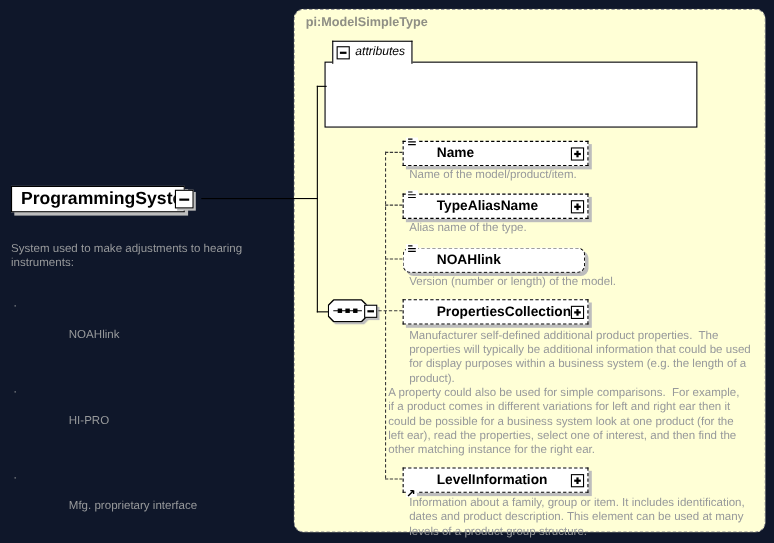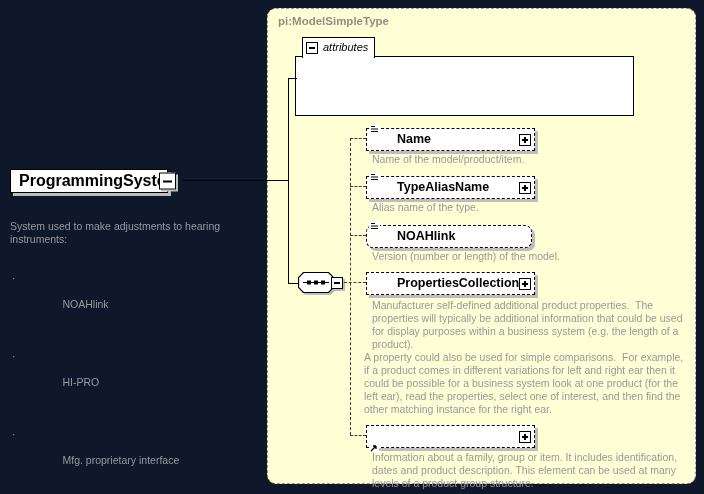--- a/index.html
+++ b/index.html
@@ -135,7 +135,7 @@
     <span class="toggle plus"></span>
   </div>
   <div class="desc" style="left:372px;top:299px;width:322px;">Manufacturer self-defined additional product properties.  The properties will typically be additional information that could be used for display purposes within a business system (e.g. the length of a product).</div>
-  <div class="desc" style="left:364px;top:351px;width:322px;">A property could also be used for simple comparisons.  For example, if a product comes in different variations for left and right ear then it could be possible for a business system look at one product (for the left ear), read the properties, select one of interest, and then find the other matching instance for the right ear.</div>
+  <div class="desc" style="left:353px;top:351px;width:322px;">A property could also be used for simple comparisons.  For example, if a product comes in different variations for left and right ear then it could be possible for a business system look at one product (for the left ear), read the properties, select one of interest, and then find the other matching instance for the right ear.</div>
 
   <div class="el-box dashed" style="left:366px;top:425px;width:167px;height:21px;">
     <span class="toggle plus"></span>

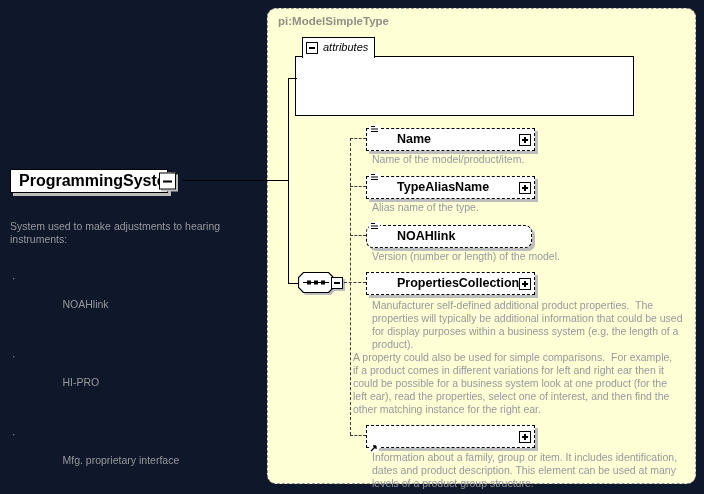--- a/index.html
+++ b/index.html
@@ -138,6 +138,7 @@
   <div class="desc" style="left:353px;top:351px;width:322px;">A property could also be used for simple comparisons.  For example, if a product comes in different variations for left and right ear then it could be possible for a business system look at one product (for the left ear), read the properties, select one of interest, and then find the other matching instance for the right ear.</div>
 
   <div class="el-box dashed" style="left:366px;top:425px;width:167px;height:21px;">
+    <span class="lbl">LevelInformation</span>
     <span class="toggle plus"></span>
     <span class="mini-icon ref-icon">
       <svg width="8" height="8">

